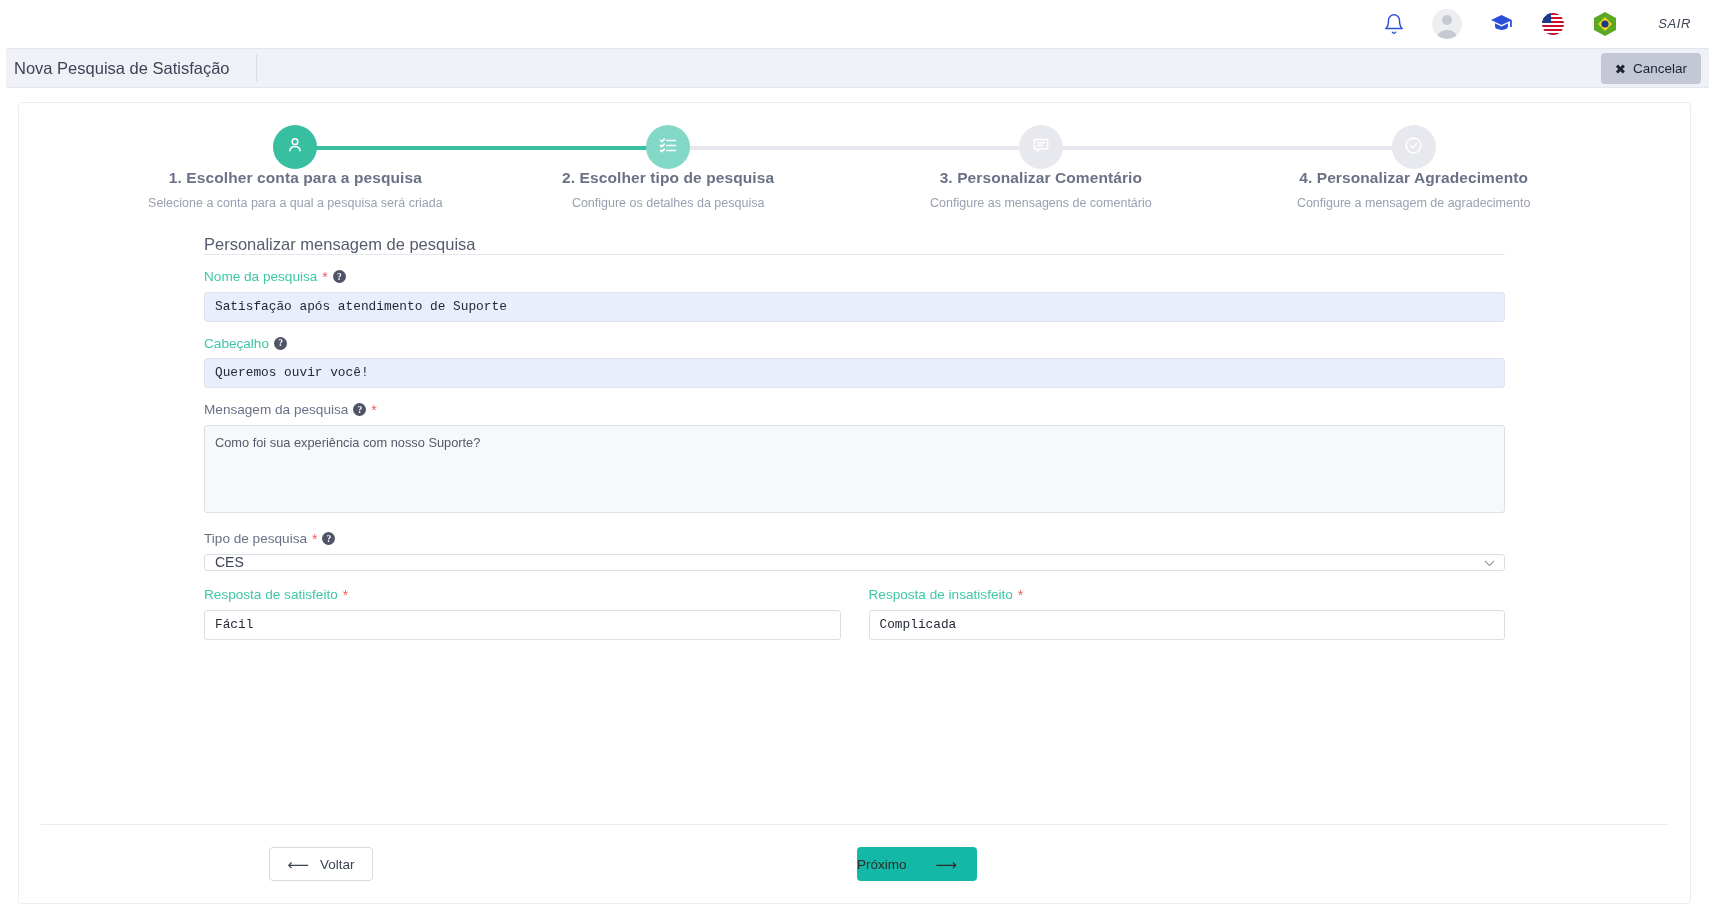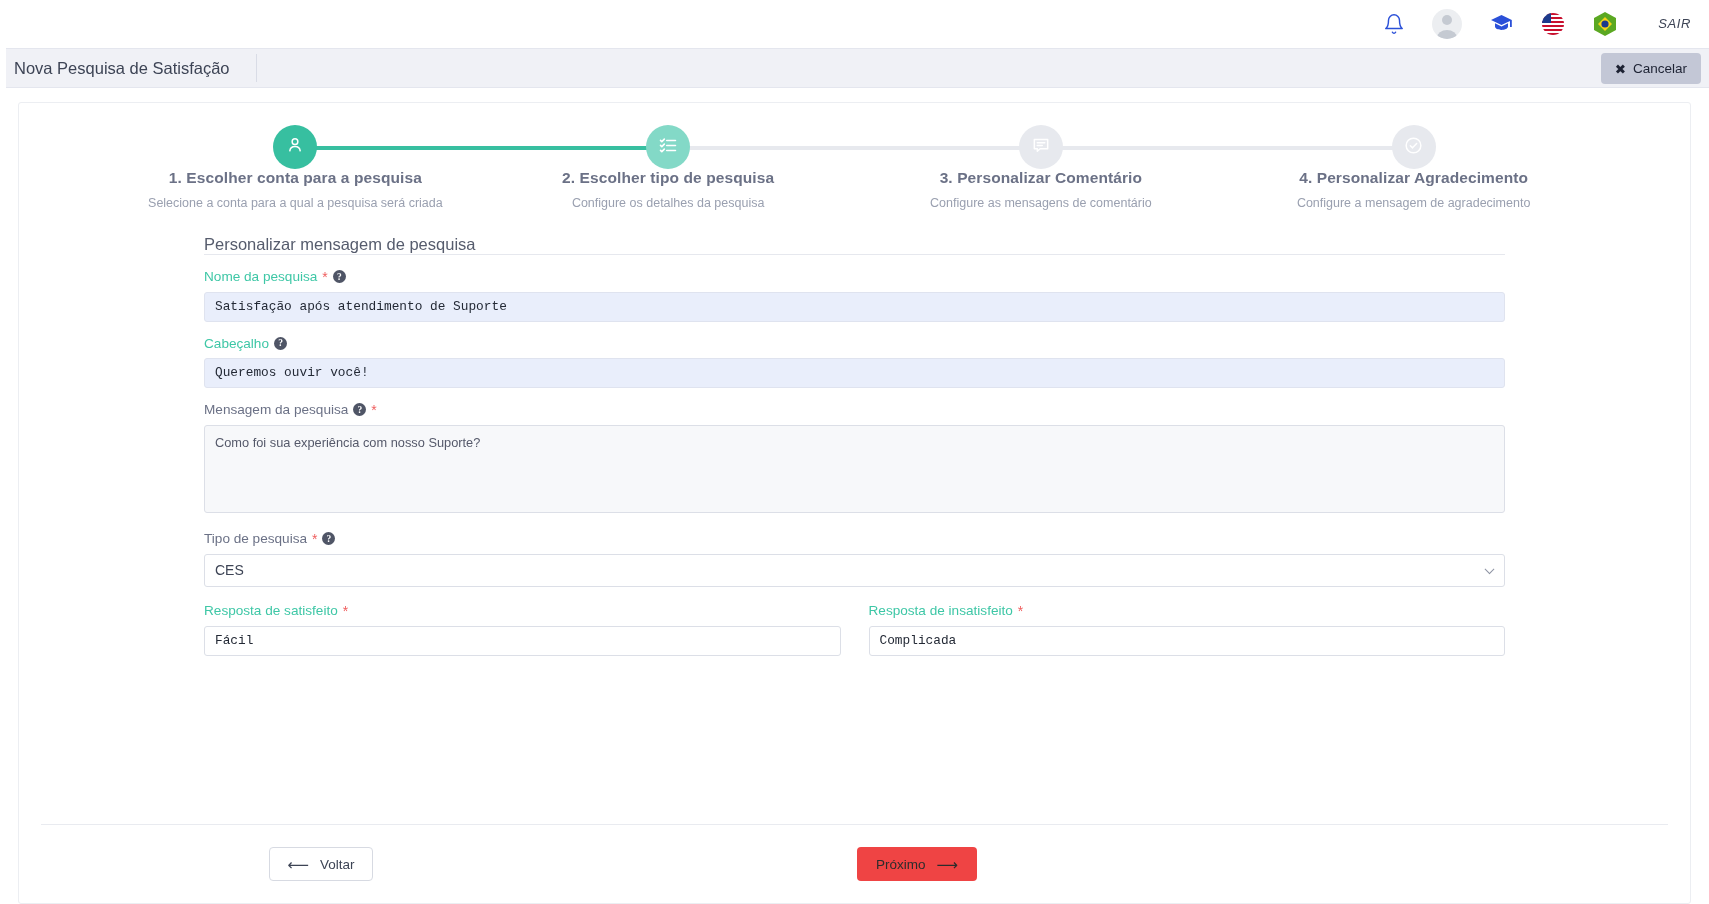--- a/index.html
+++ b/index.html
@@ -154,7 +154,7 @@
   }
   .sel-wrap { position: relative; }
   .sel {
-    width: 100%; height: 33px;
+    width: 100%; height: 17px;
     background: #ffffff; border: 1px solid #dcdfe7; border-radius: 3px;
     padding: 0 10px; font-size: 14px; color: #3d4455;
     font-family: "Liberation Sans", sans-serif;

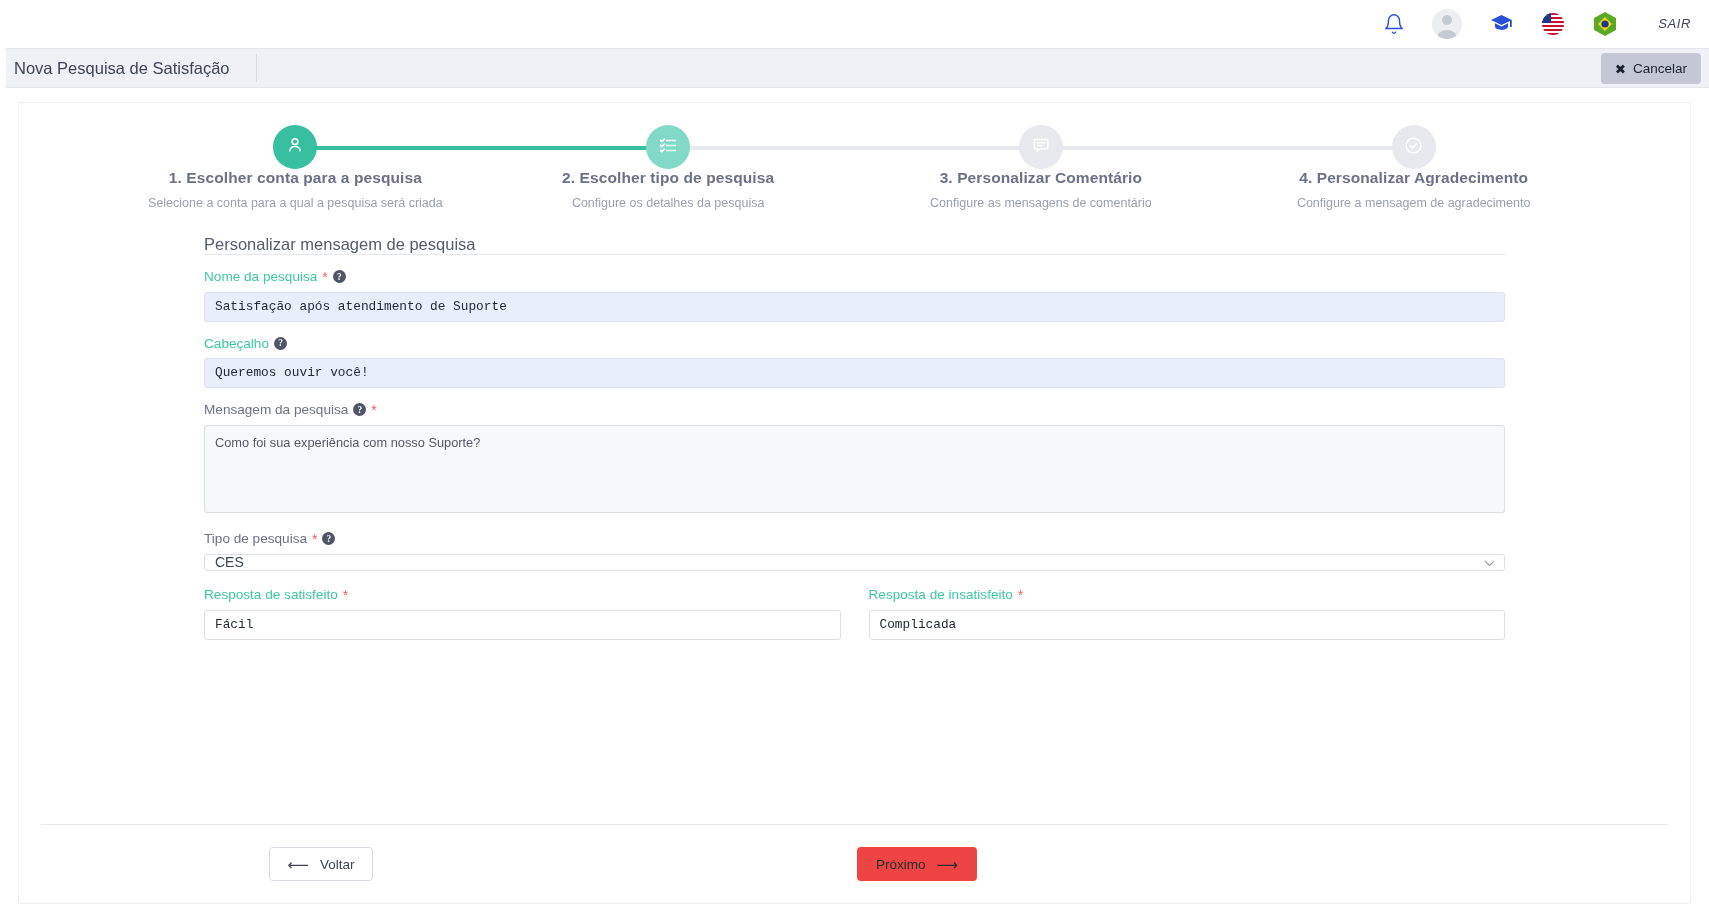--- a/index.html
+++ b/index.html
@@ -189,10 +189,10 @@
   .btn-next {
     margin-left: 484px;
     width: 120px; height: 34px;
-    background: #ef4444; border: none; border-radius: 4px;
+    background: #14b8a6; border: none; border-radius: 4px;
     font-size: 13.5px; color: #2c2c2c;
     font-family: "Liberation Sans", sans-serif;
-    display: flex; align-items: center; justify-content: center; gap: 11px;
+    display: flex; align-items: center; gap: 29px;
     cursor: pointer;
   }
   .arrow { font-size: 15px; line-height: 1; }

